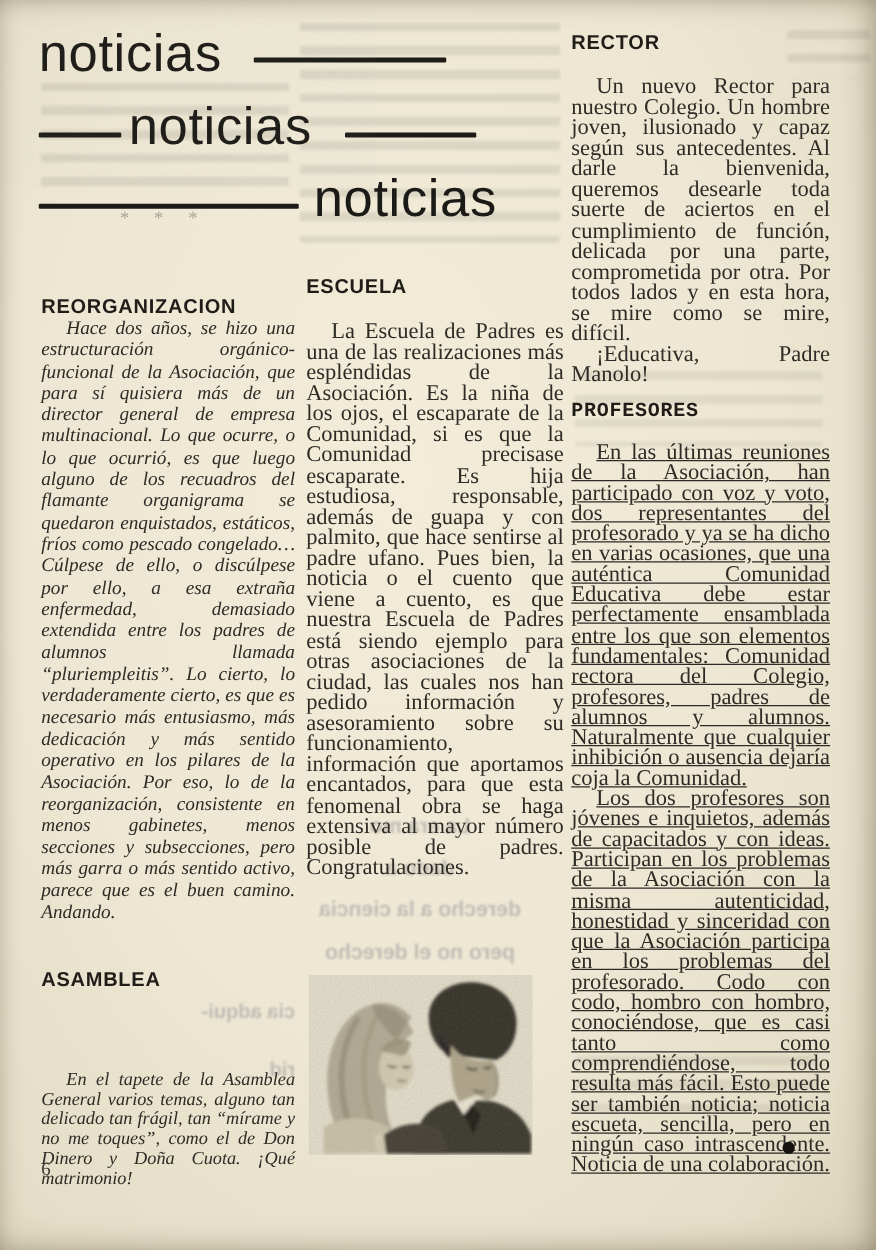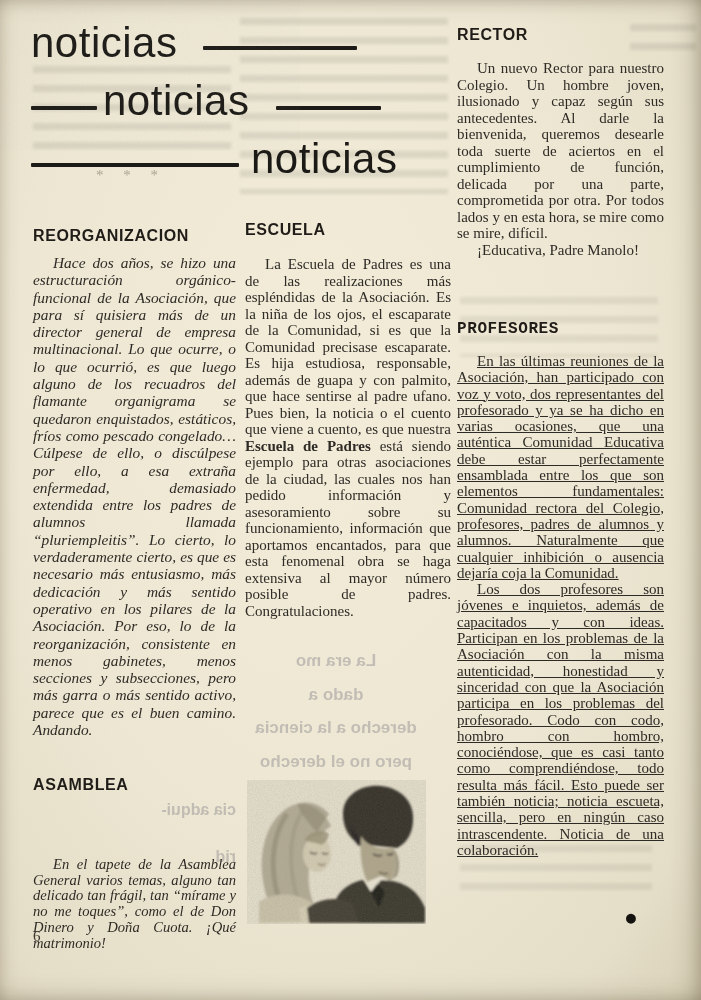--- a/index.html
+++ b/index.html
@@ -33,7 +33,7 @@
   
   .col{position:absolute;text-align:justify;}
   .col p{margin:0;text-indent:20px;}
-  .b15{font-size:15px;line-height:16.5px;}
+  .b15{font-size:18px;line-height:16.5px;}
   .b15l{font-size:15.4px;line-height:17.3px;}
   .ital{font-style:italic;font-size:14.6px;line-height:15.7px;margin-top:44px;}
   .boldrun{font-weight:700;margin-top:36px;}

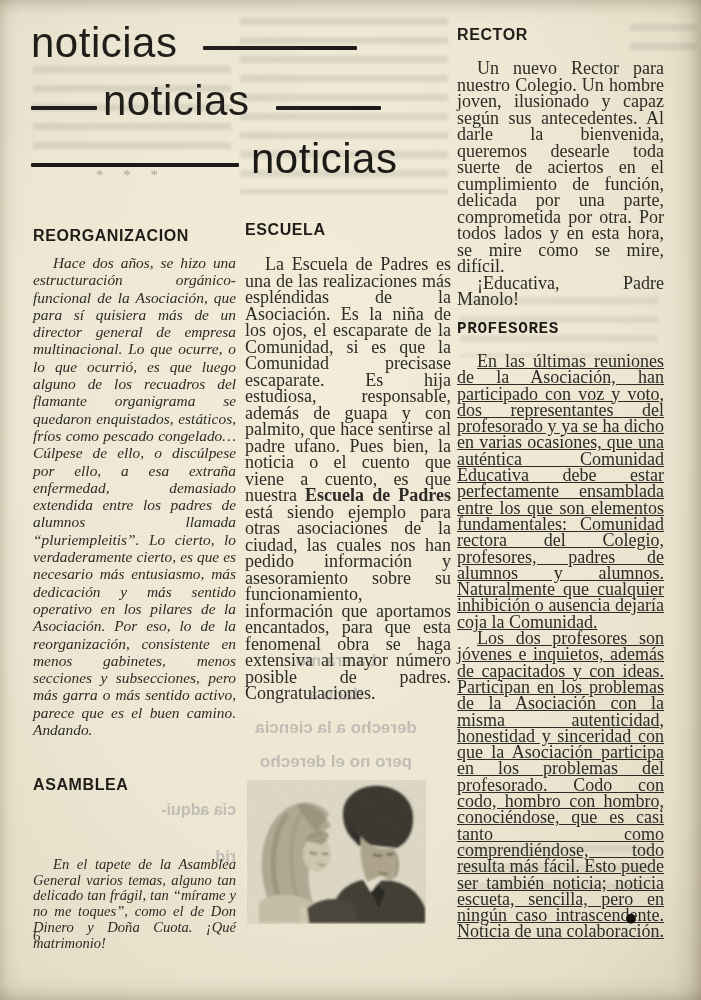--- a/index.html
+++ b/index.html
@@ -92,7 +92,7 @@
   <div class="title" style="left:251px;top:138px;">noticias</div>
   <div class="rule" style="left:31px;top:163px;width:208px;"></div>
 
-  <div class="hd" style="left:33px;top:227px;">REORGANIZACION</div>
+  <div class="hd" style="left:33px;top:237px;">REORGANIZACION</div>
   <div class="col b15l" style="left:33px;top:254px;width:203px;font-style:italic;">
     <p>Hace dos años, se hizo una estructuración orgánico-funcional de la Asociación, que para sí quisiera más de un director general de empresa multinacional. Lo que ocurre, o lo que ocurrió, es que luego alguno de los recuadros del flamante organigrama se quedaron enquistados, estáticos, fríos como pescado congelado… Cúlpese de ello, o discúlpese por ello, a esa extraña enfermedad, demasiado extendida entre los padres de alumnos llamada “pluriempleitis”. Lo cierto, lo verdaderamente cierto, es que es necesario más entusiasmo, más dedicación y más sentido operativo en los pilares de la Asociación. Por eso, lo de la reorganización, consistente en menos gabinetes, menos secciones y subsecciones, pero más garra o más sentido activo, parece que es el buen camino. Andando.</p>
   </div>

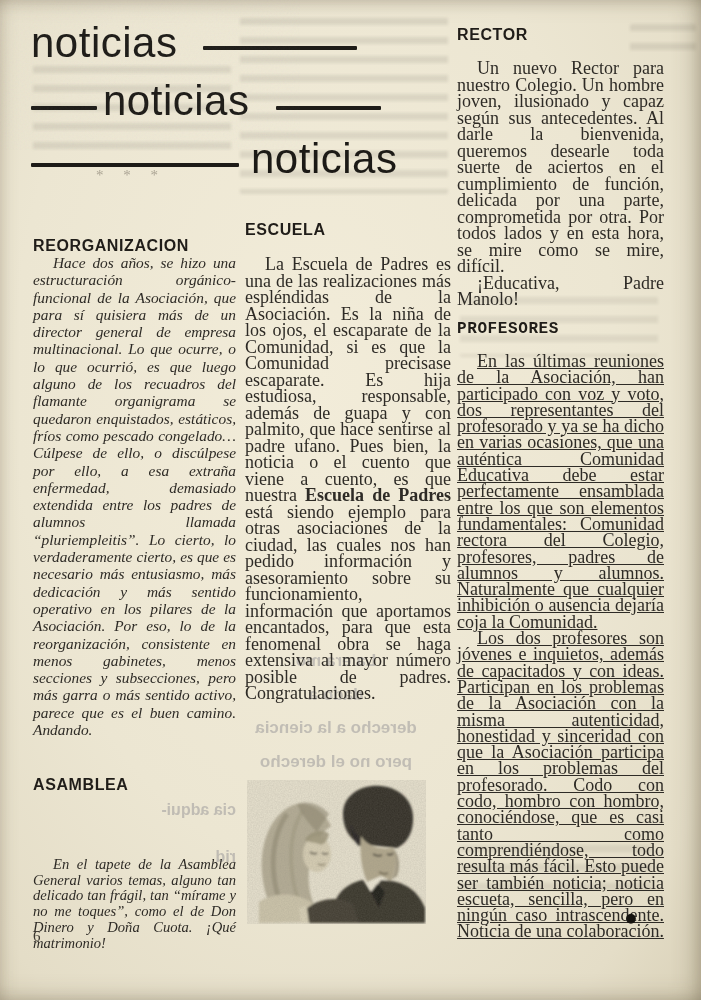--- a/index.html
+++ b/index.html
@@ -36,7 +36,7 @@
   .b15{font-size:18px;line-height:16.5px;}
   .b15l{font-size:15.4px;line-height:17.3px;}
   .ital{font-style:italic;font-size:14.6px;line-height:15.7px;margin-top:44px;}
-  .boldrun{font-weight:700;margin-top:36px;}
+  .boldrun{font-weight:400;margin-top:36px;}
   
   .ghost-lines{
     position:absolute;pointer-events:none;border-radius:2px;

